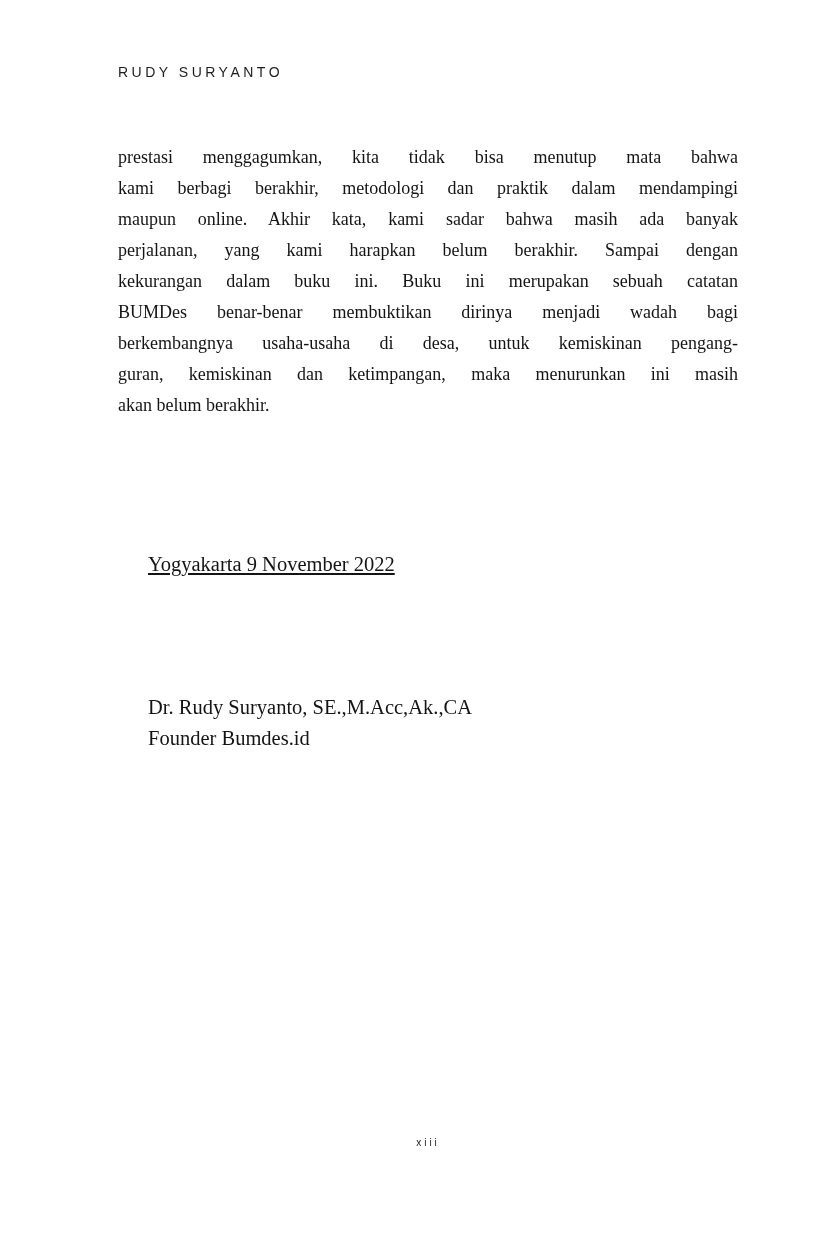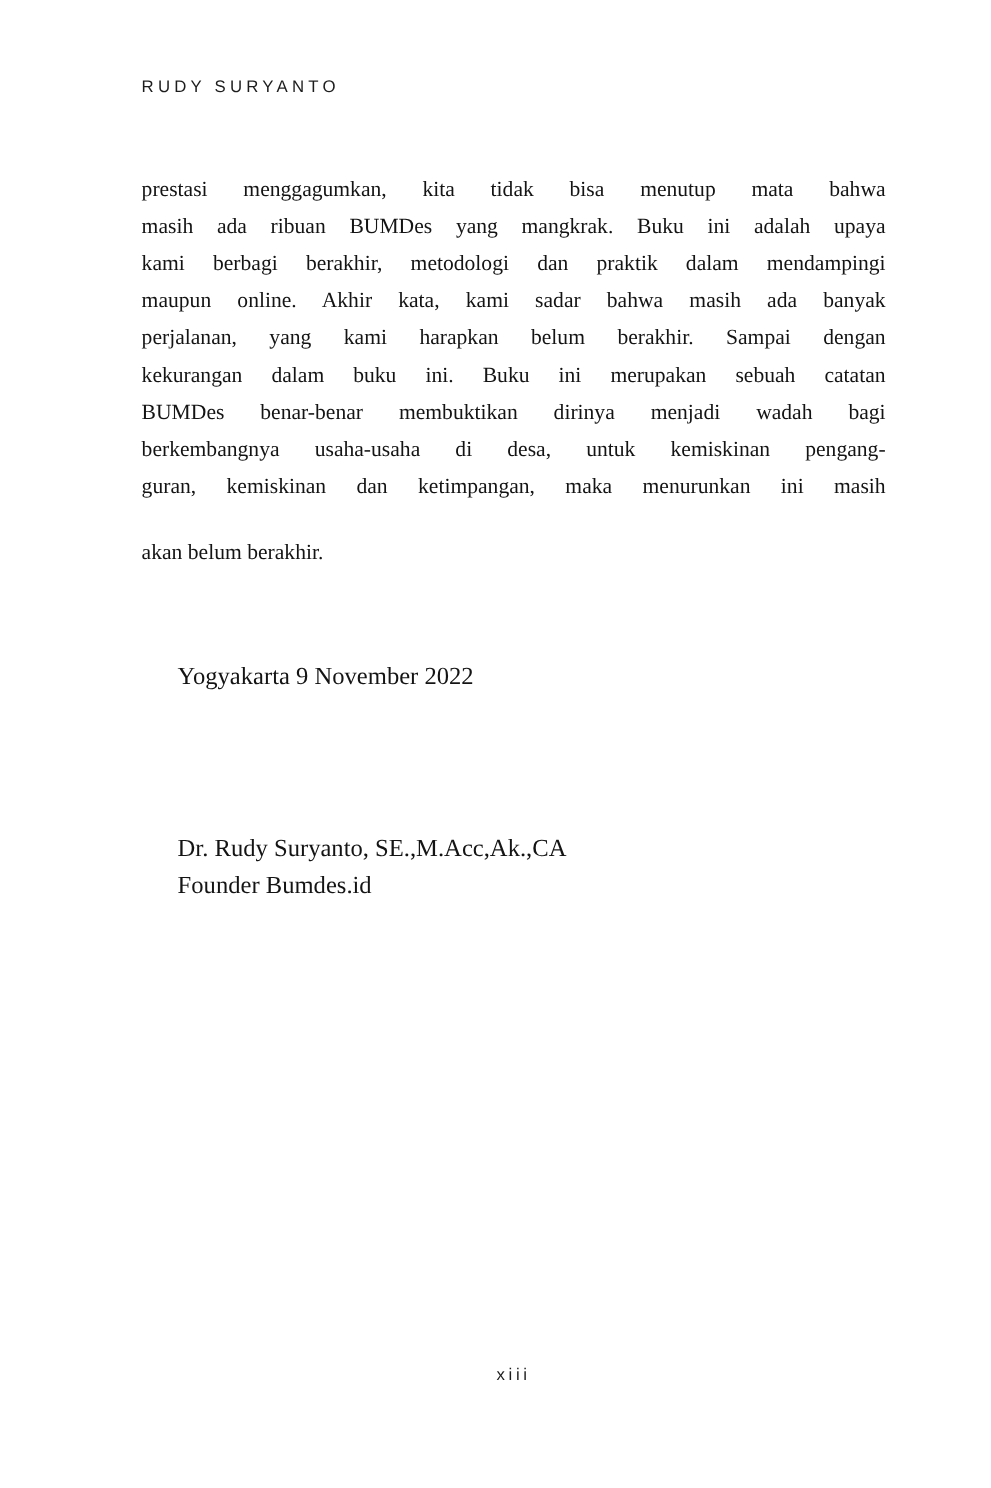--- a/index.html
+++ b/index.html
@@ -84,7 +84,6 @@
   <div class="body-text">
 
   <div class="body-line">prestasi menggagumkan, kita tidak bisa menutup mata bahwa</div>
-      <div class="body-line">masih ada ribuan BUMDes yang mangkrak. Buku ini adalah upaya</div>
       <div class="body-line">kami berbagi berakhir, metodologi dan praktik dalam mendampingi</div>
       <div class="body-line">maupun online. Akhir kata, kami sadar bahwa masih ada banyak</div>
       <div class="body-line">perjalanan, yang kami harapkan belum berakhir. Sampai dengan</div>

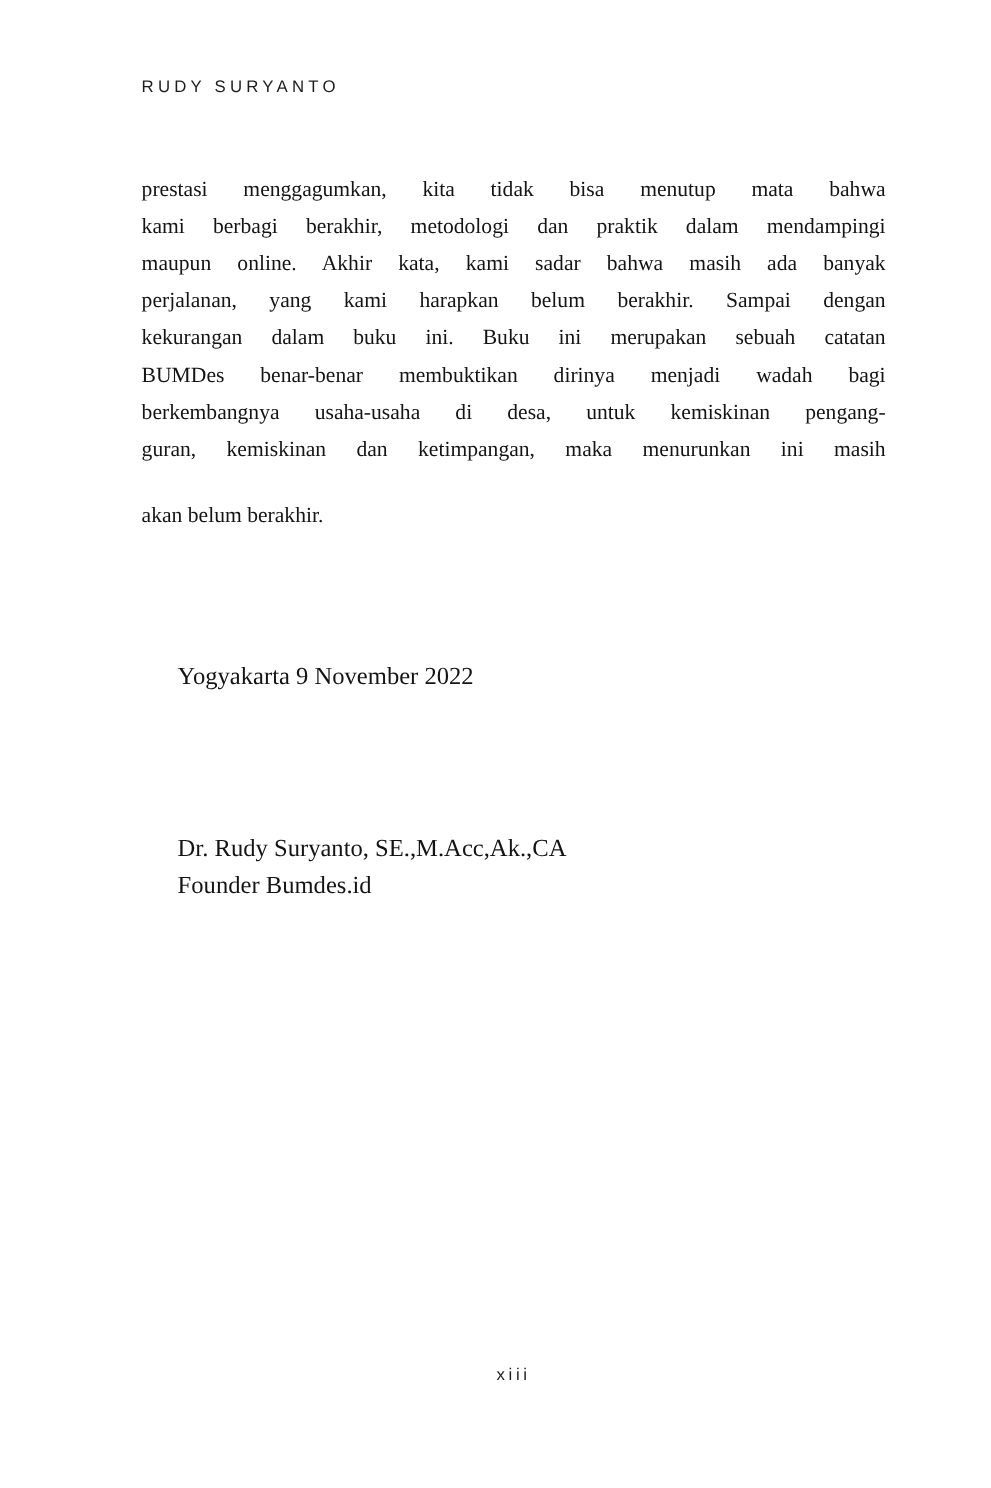--- a/index.html
+++ b/index.html
@@ -43,7 +43,6 @@
   }
   .body-line.last-line {
     text-align-last: left;
-    margin-top: 24px;
   }
   .date-line {
     position: absolute;

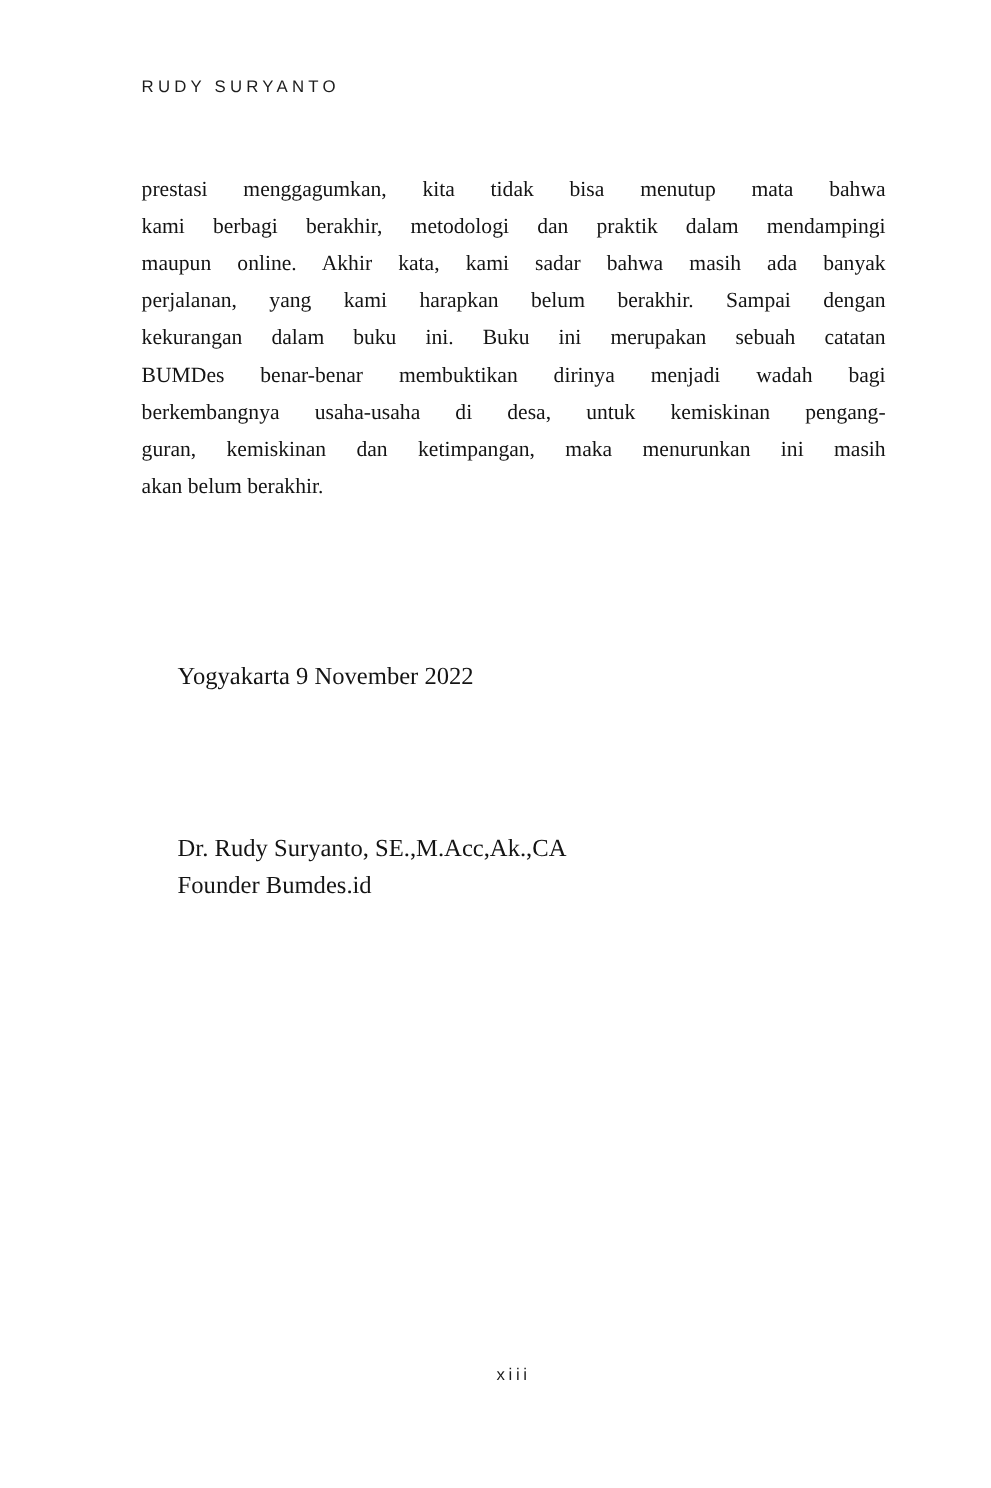--- a/index.html
+++ b/index.html
@@ -51,6 +51,7 @@
     font-size: 20.5px;
     line-height: 31px;
     color: #141414;
+    text-decoration: underline;
   }
   .signature-block {
     position: absolute;

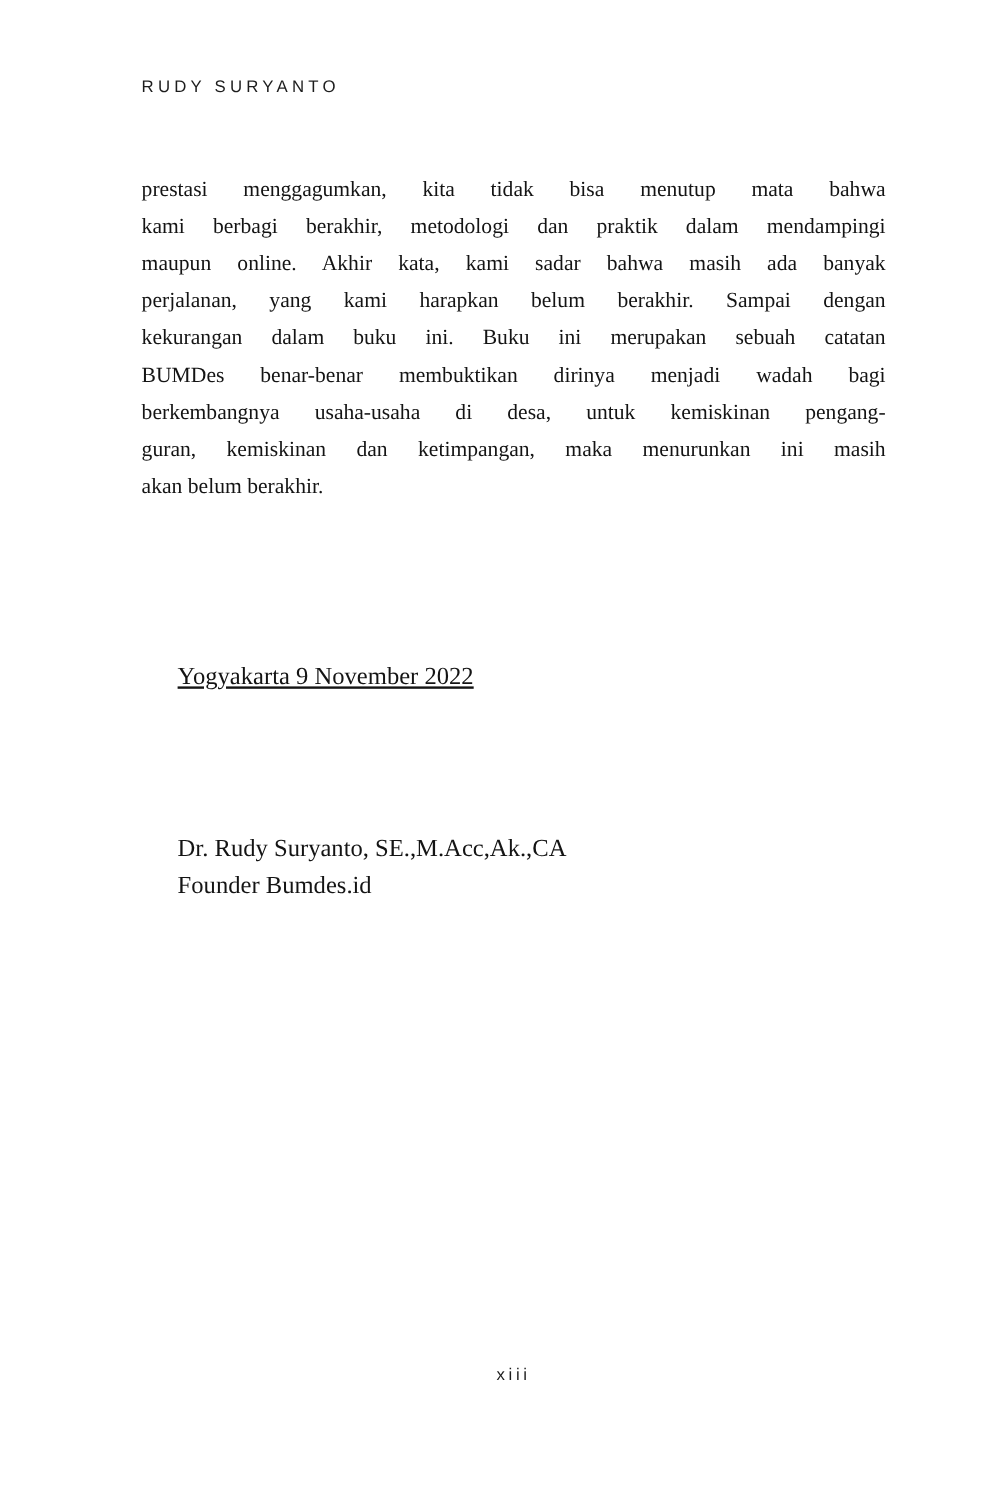--- a/index.html
+++ b/index.html
@@ -69,7 +69,7 @@
     width: 620px;
     text-align: center;
     font-family: "Liberation Sans", "DejaVu Sans", sans-serif;
-    font-size: 14px;
+    font-size: 10px;
     letter-spacing: 3px;
     color: #1d1d1d;
   }

